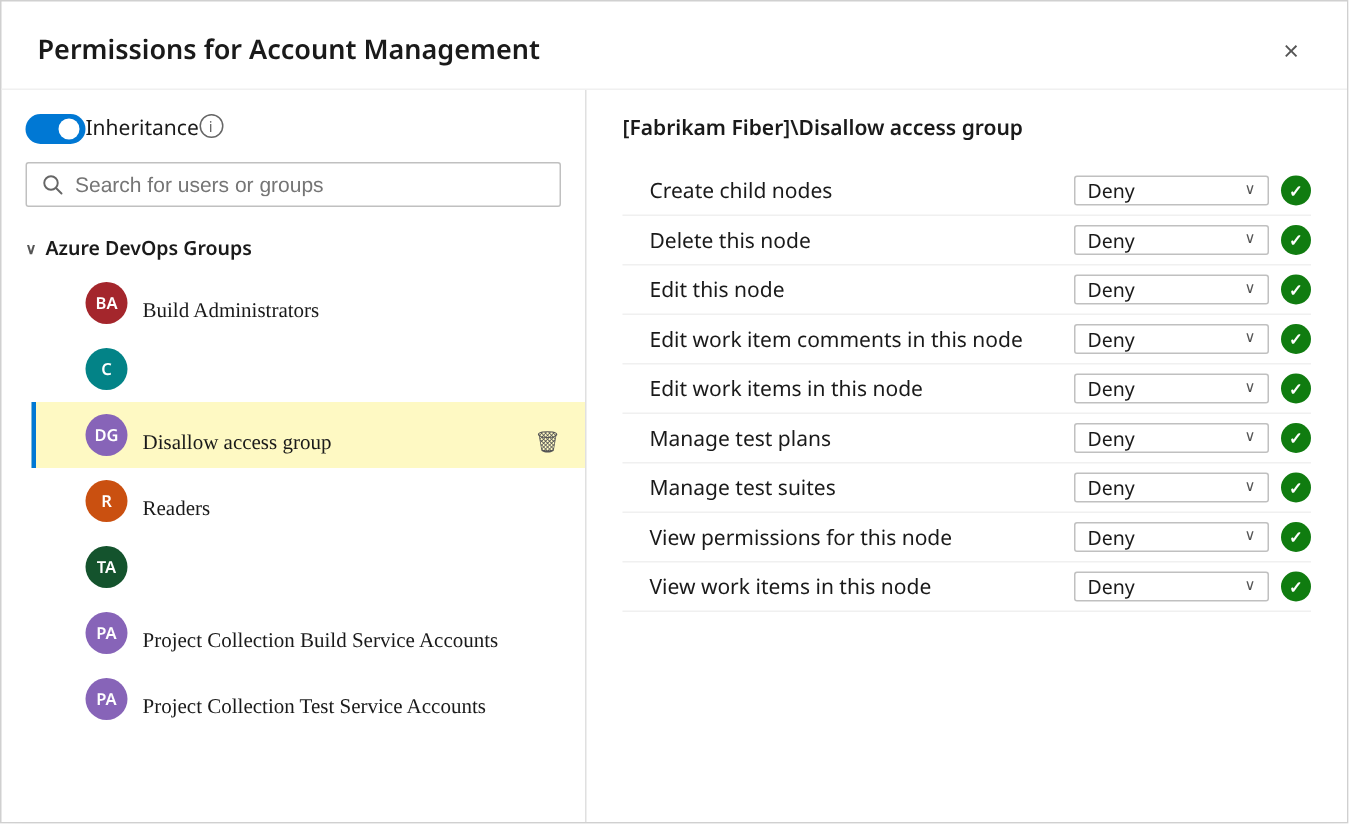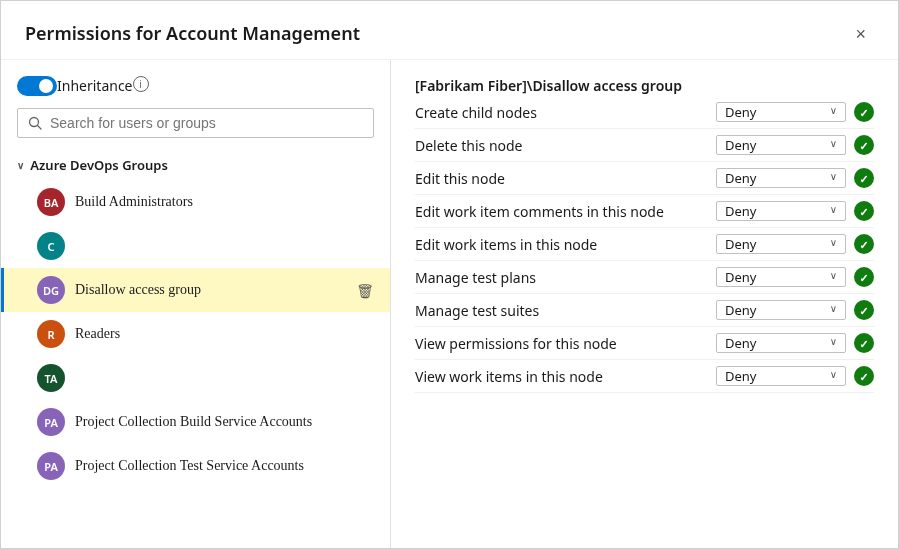--- a/index.html
+++ b/index.html
@@ -183,7 +183,7 @@
       font-size: 14px;
       font-weight: 600;
       color: #1a1a1a;
-      margin-bottom: 1px;
+      margin-bottom: 16px;
     }
     .permission-row {
       display: flex;

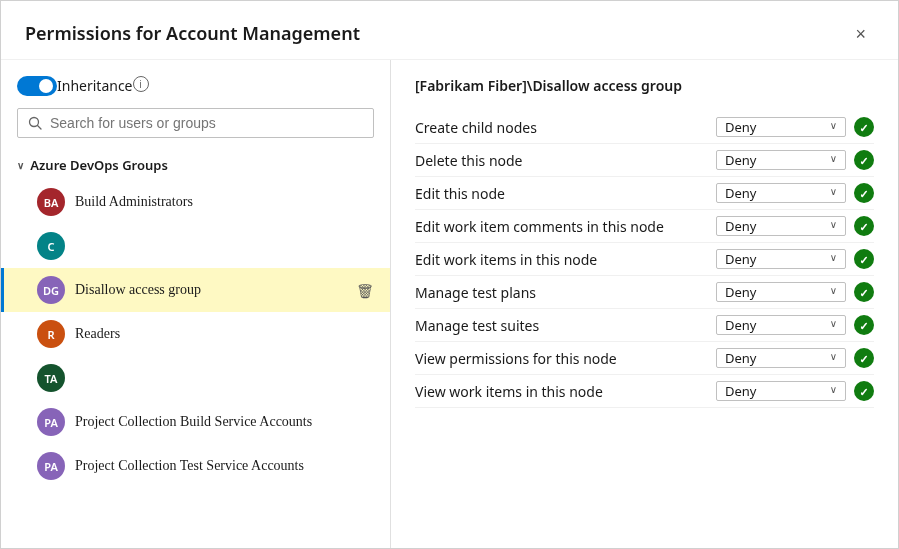--- a/index.html
+++ b/index.html
@@ -196,6 +196,7 @@
       font-size: 14px;
       color: #1a1a1a;
       flex: 1;
+      margin-left: 18px;
     }
     .permission-control {
       display: flex;

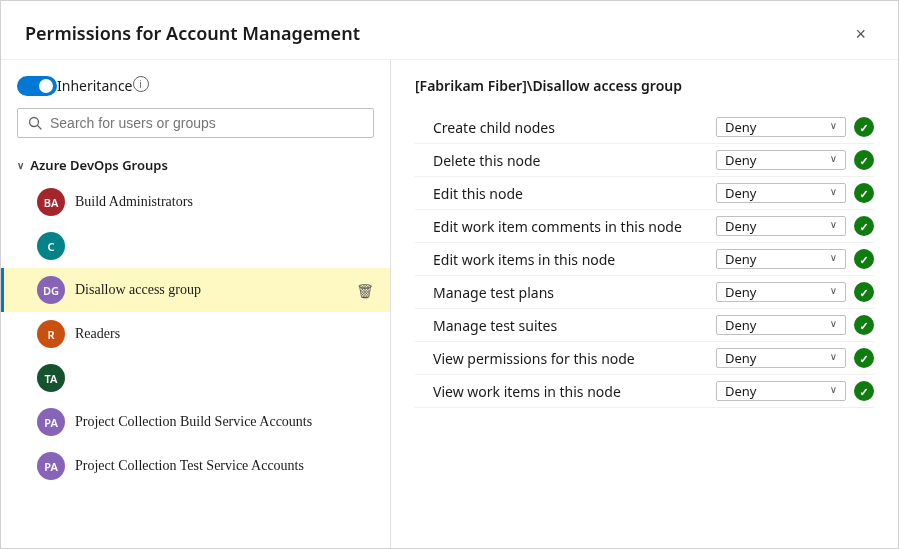--- a/index.html
+++ b/index.html
@@ -136,11 +136,12 @@
     }
     .group-item {
       display: flex;
-      align-items: center;
+      align-items: flex-end;
       gap: 10px;
       padding: 8px 16px 8px 36px;
       cursor: pointer;
       position: relative;
+      margin-left: 20px;
     }
     .group-item.selected {
       background: #fef9c3;

